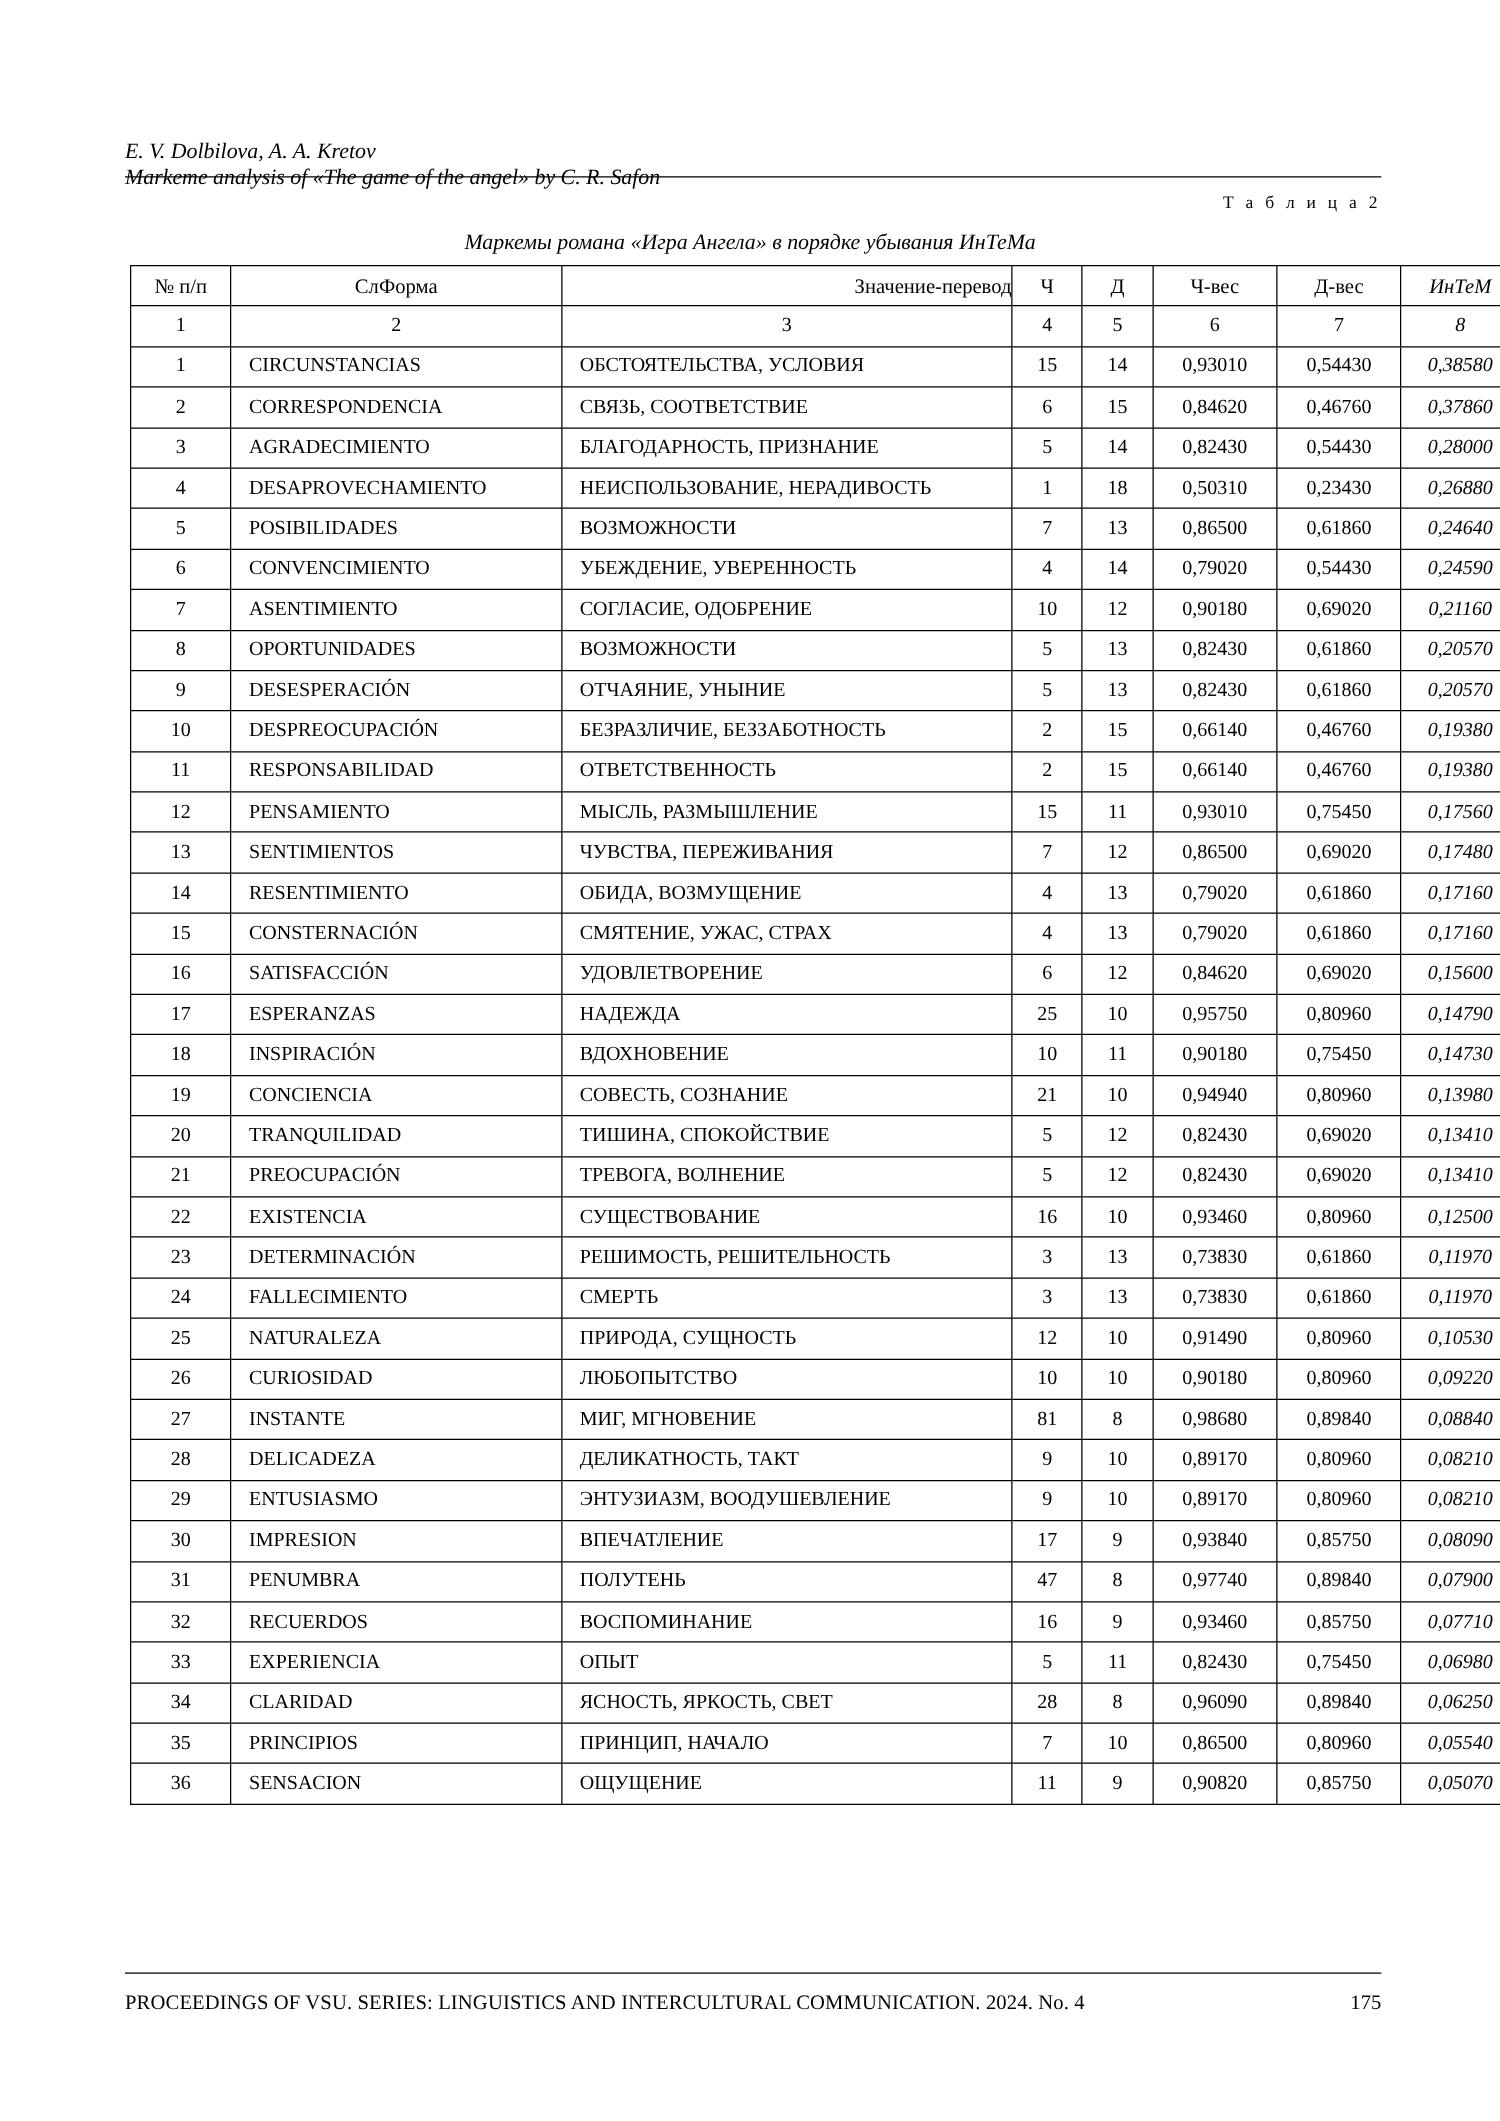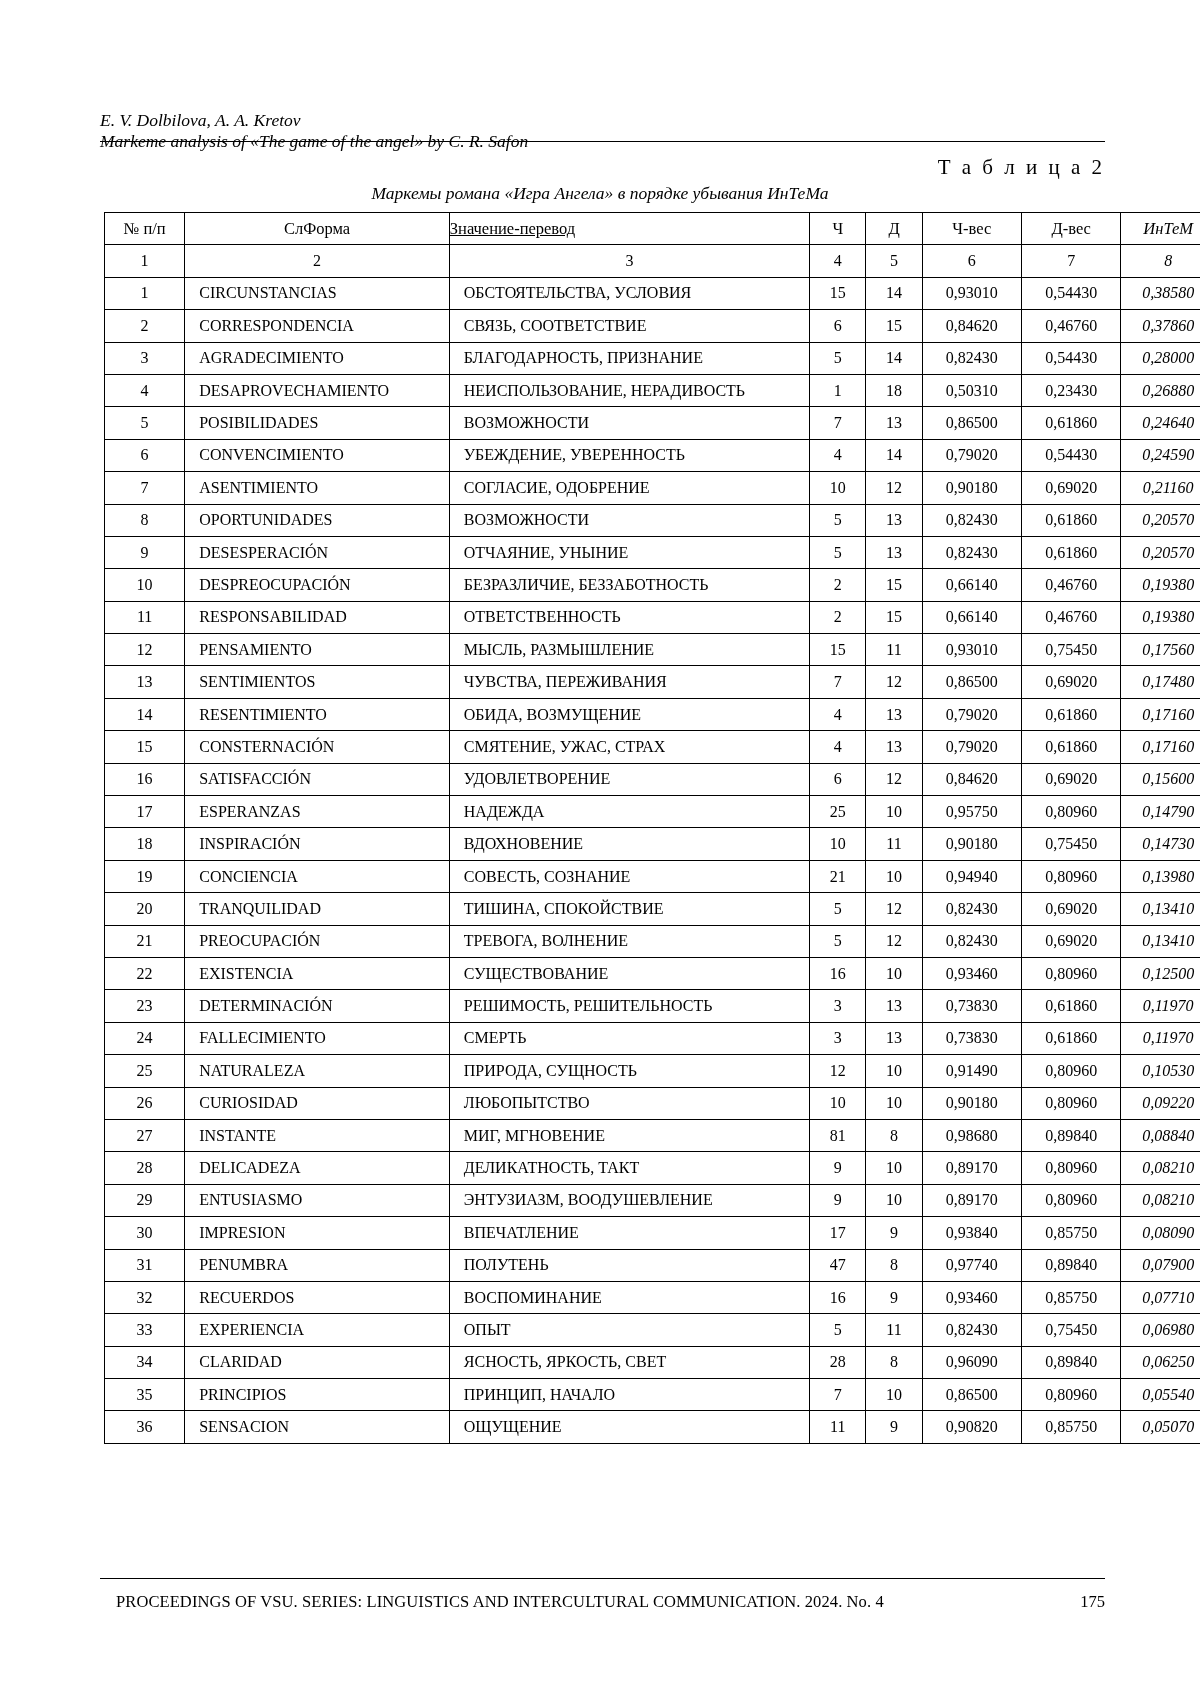--- a/index.html
+++ b/index.html
@@ -45,7 +45,7 @@
     position: absolute;
     right: 95px;
     top: 155px;
-    font-size: 21px;
+    font-size: 14px;
     letter-spacing: 3px;
   }
   .table-caption {

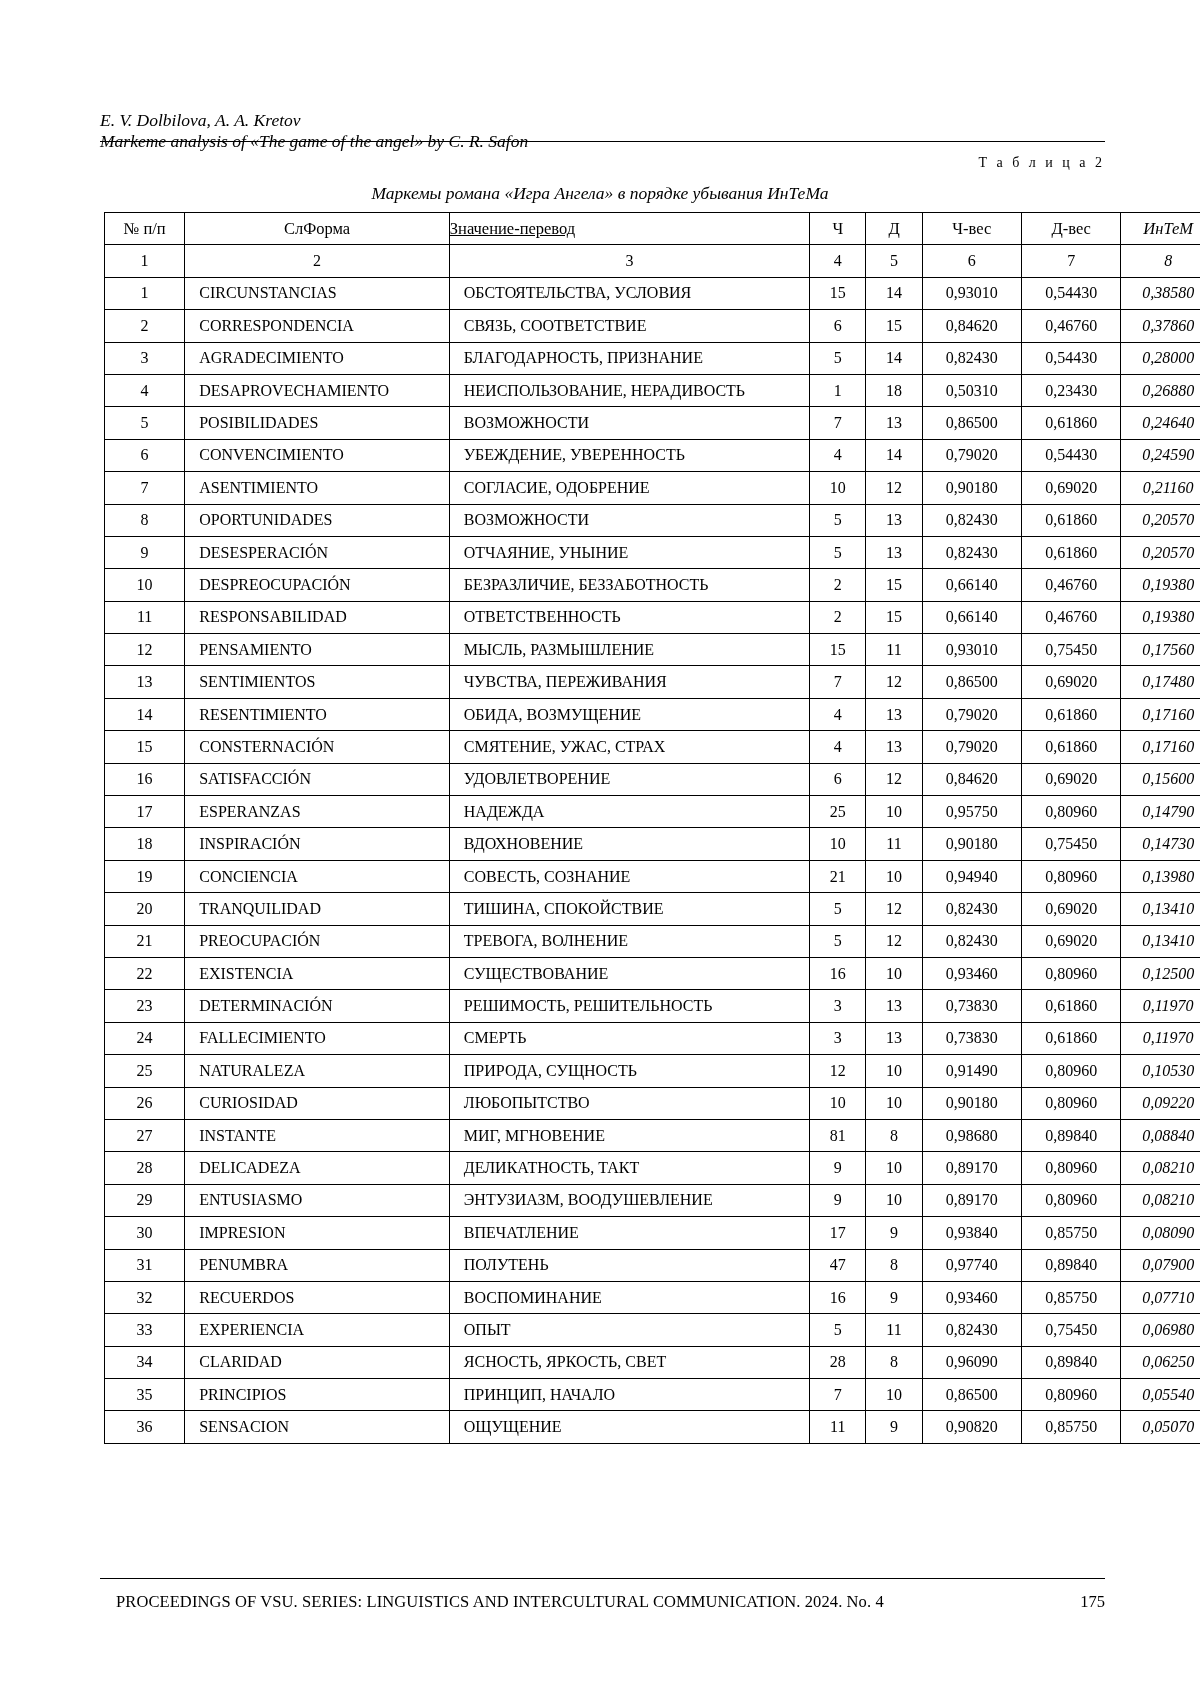--- a/index.html
+++ b/index.html
@@ -124,7 +124,7 @@
       <tr class="head-row">
         <td class="c-num">№ п/п</td>
         <td class="c-form" style="text-align:center;padding-left:0 !important;">СлФорма</td>
-        <td class="c-mean" style="text-align:left;padding-left:0 !important;text-decoration:underline;">Значение-перевод</td>
+        <td class="c-mean" style="text-align:right;padding-left:0 !important;">Значение-перевод</td>
         <td class="c-ch">Ч</td>
         <td class="c-d">Д</td>
         <td class="c-chw">Ч-вес</td>

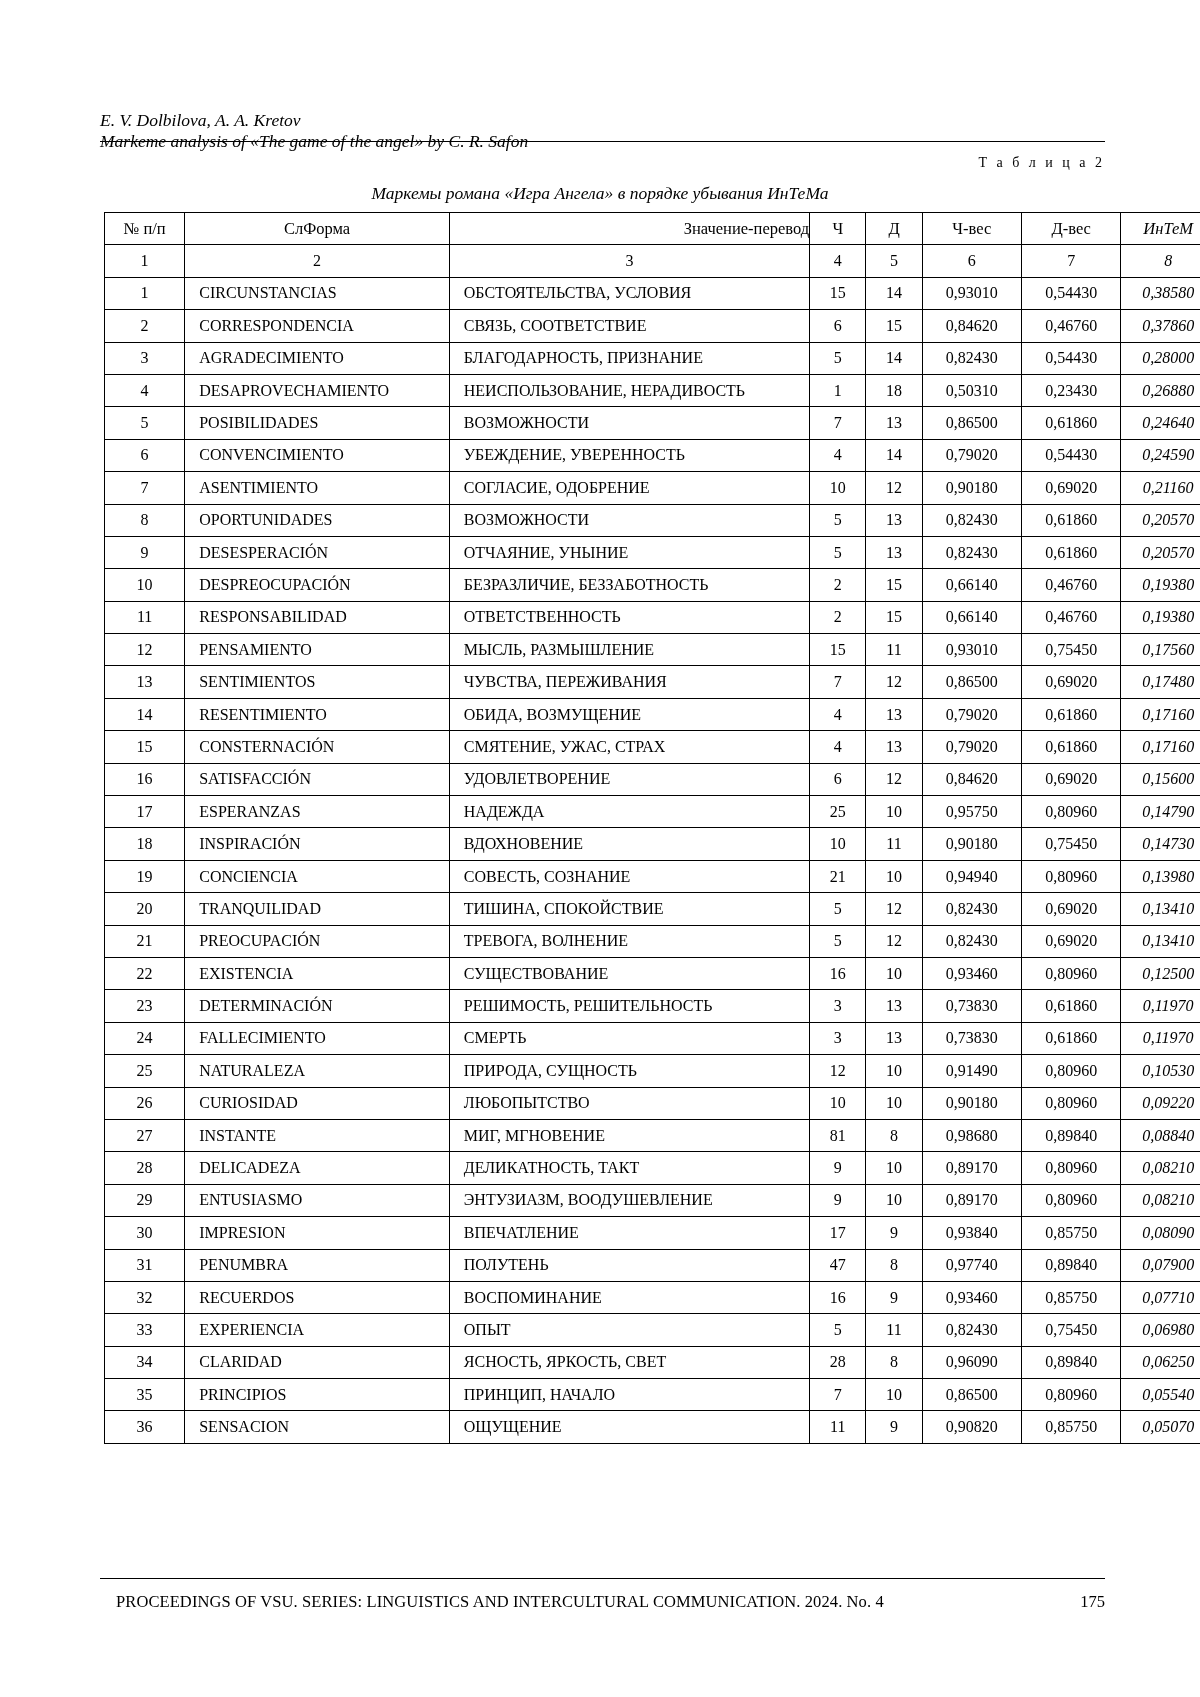--- a/index.html
+++ b/index.html
@@ -102,7 +102,7 @@
     justify-content: space-between;
     align-items: baseline;
   }
-  .footer-text .ftitle { letter-spacing: 0.1px; margin-left: 16px; }
+  .footer-text .ftitle { letter-spacing: 0.1px; }
   .footer-text .fpage { padding-left: 10px; }
 </style>
 </head>

